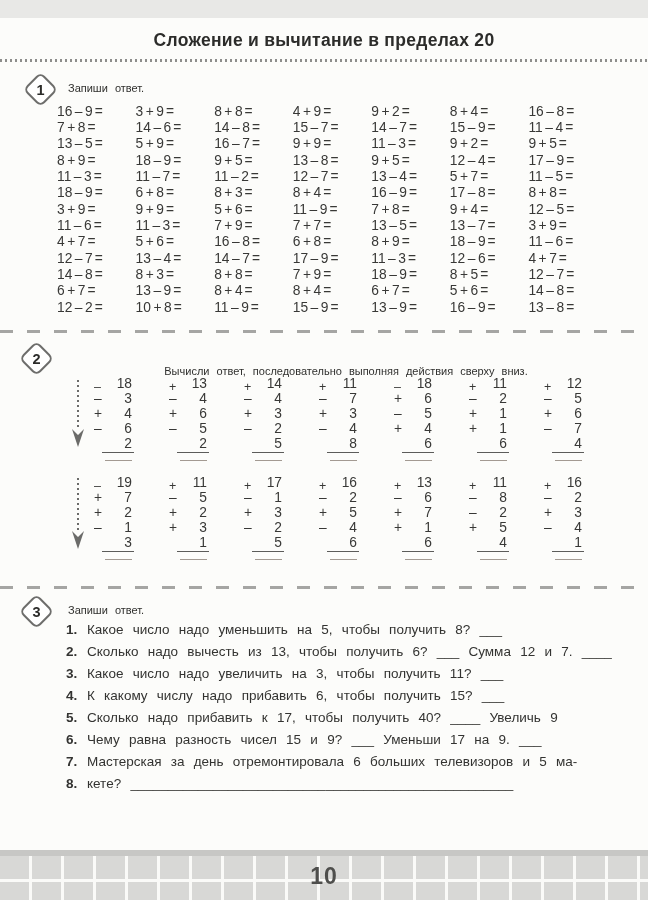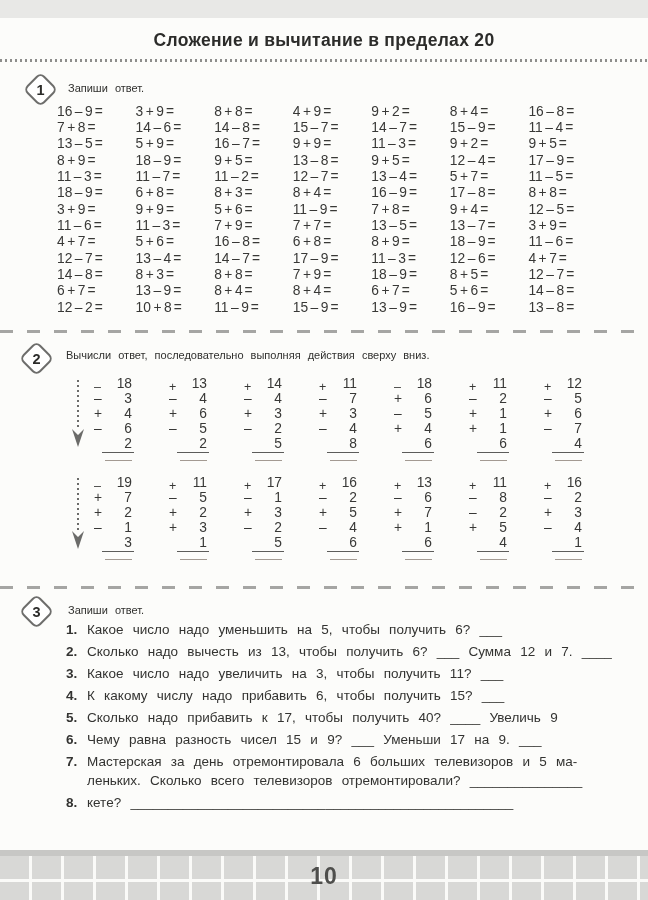--- a/index.html
+++ b/index.html
@@ -24,7 +24,7 @@
     justify-content:center; font-weight:bold; font-size:14.5px; color:#2c2c2a;}
   .b1{left:27px; top:58px;} .b2{left:23px; top:327px;} .b3{left:23px; top:580px;}
   .instr{position:absolute; font-size:11px; color:#30302e; word-spacing:4px;}
-  .i1{left:68px; top:64px;} .i2{left:66px; top:331px; width:560px;} .i3{left:68px; top:586px;}
+  .i1{left:68px; top:64px;} .i2{left:66px; top:347px; width:560px;text-align:center;} .i3{left:68px; top:586px;}
   
   .sec1-grid{position:absolute; left:57px; top:85px; width:550px;
     display:grid; grid-template-columns:repeat(7,1fr);}

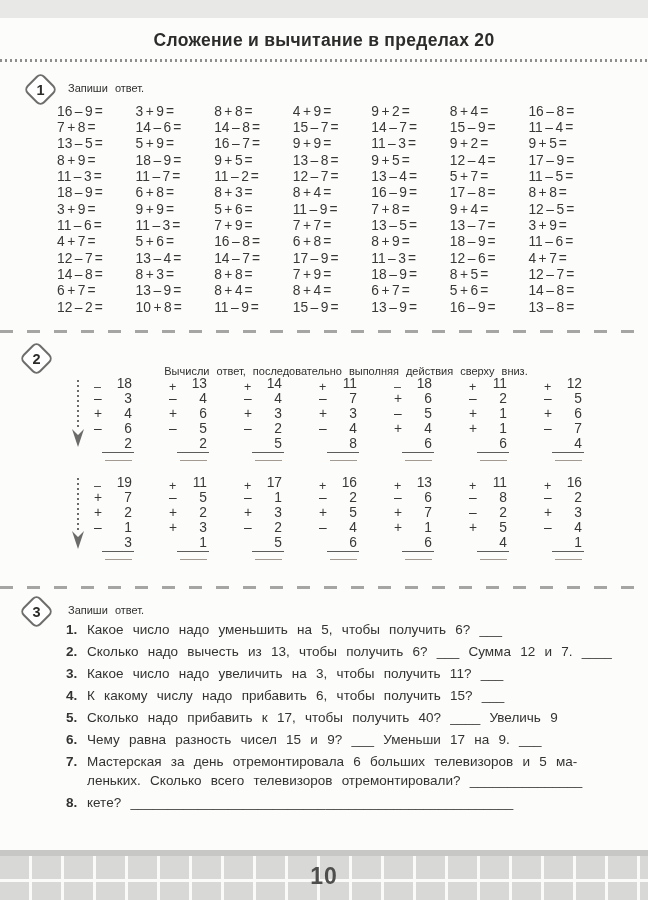--- a/index.html
+++ b/index.html
@@ -996,7 +996,7 @@
       <div class="item">
         <span class="item-num">1.</span>
         <span class="item-lines">
-          <div class="item-line">Какое число надо уменьшить на 5, чтобы получить 6? ___</div>
+          <div class="item-line">Какое число надо уменьшить на 5, чтобы получить 8? ___</div>
         </span>
       </div>
       <div class="item">

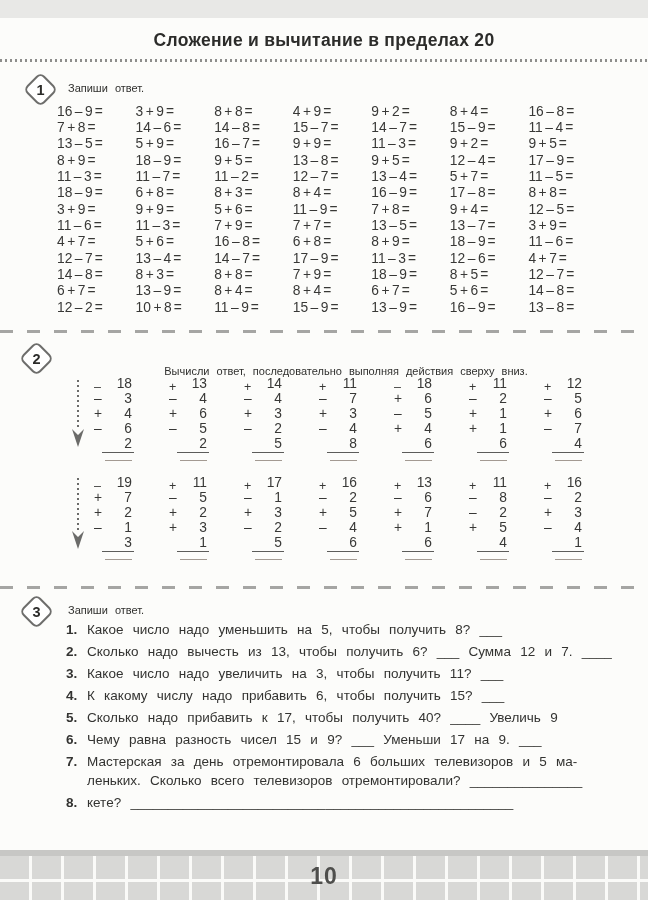--- a/index.html
+++ b/index.html
@@ -1033,7 +1033,6 @@
         <span class="item-num">7.</span>
         <span class="item-lines">
           <div class="item-line">Мастерская за день отремонтировала 6 больших телевизоров и 5 ма-</div>
-          <div class="item-line">леньких. Сколько всего телевизоров отремонтировали? _______________</div>
         </span>
       </div>
       <div class="item">

